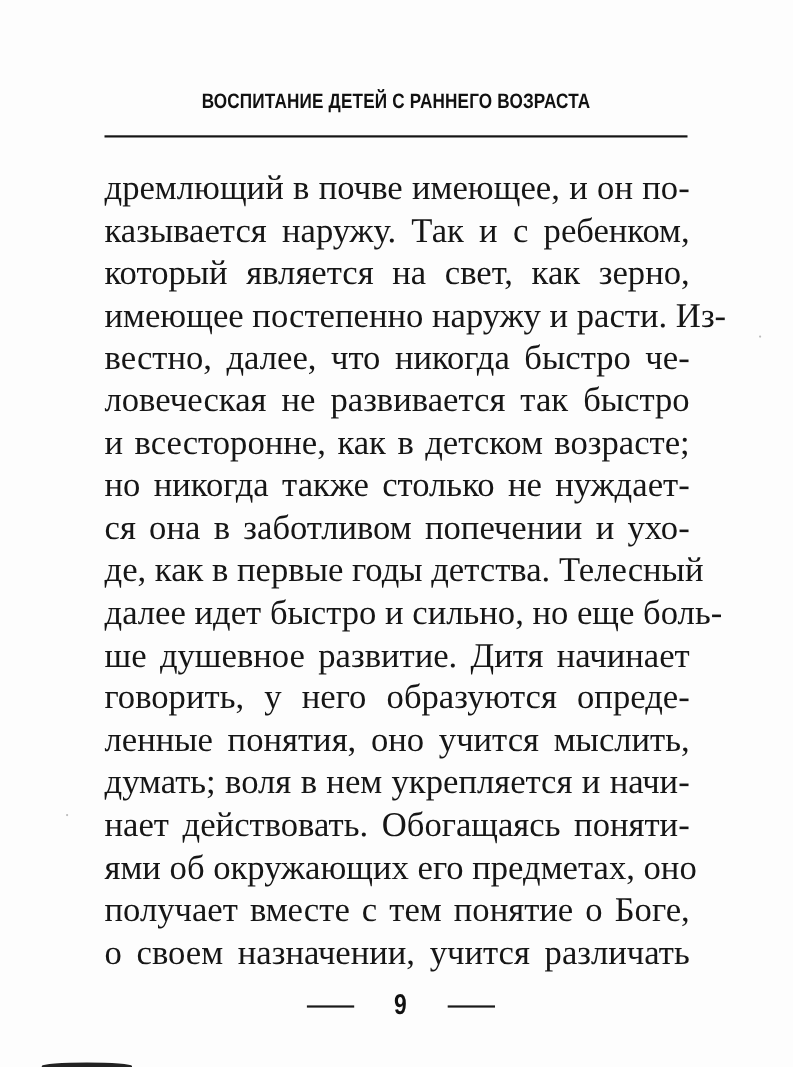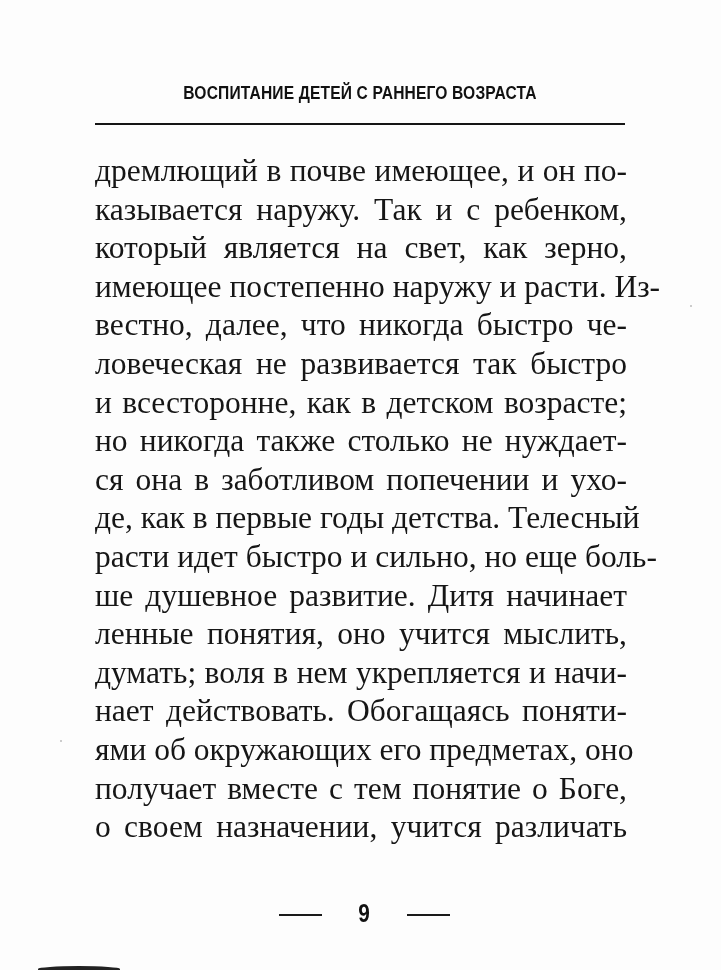--- a/index.html
+++ b/index.html
@@ -126,7 +126,7 @@
     <span class="line">но никогда также столько не нуждает-</span>
     <span class="line">ся она в заботливом попечении и ухо-</span>
     <span class="line">де, как в первые годы детства. Телесный</span>
-    <span class="line">расти идет быстро и сильно, но еще боль-</span>
+    <span class="line">далее идет быстро и сильно, но еще боль-</span>
     <span class="line">ше душевное развитие. Дитя начинает</span>
     <span class="line">ленные понятия, оно учится мыслить,</span>
     <span class="line">думать; воля в нем укрепляется и начи-</span>

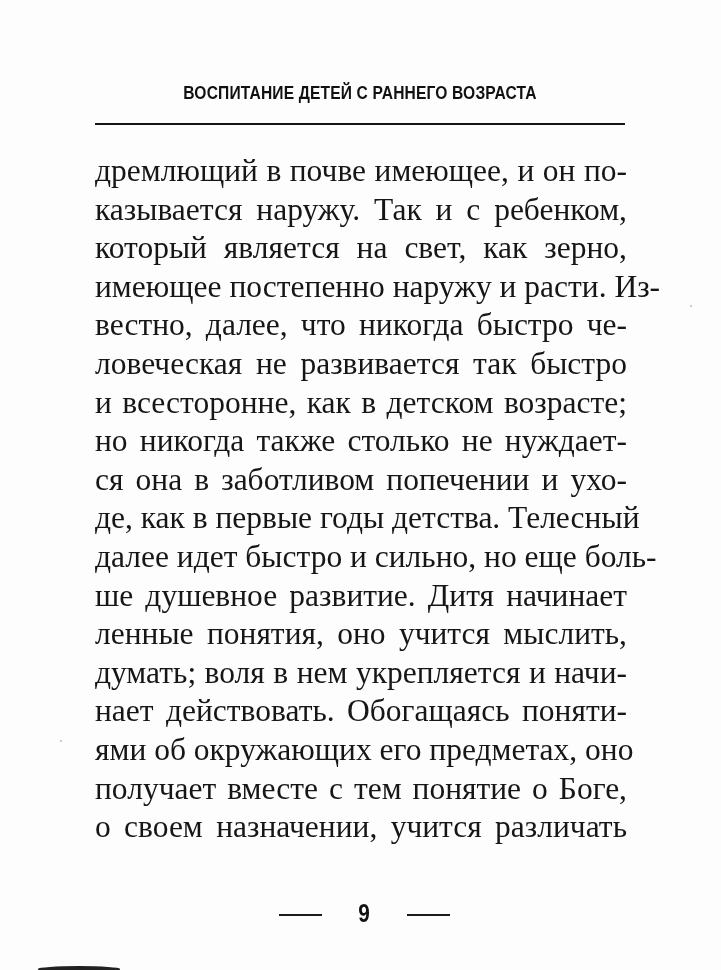--- a/index.html
+++ b/index.html
@@ -128,6 +128,7 @@
     <span class="line">де, как в первые годы детства. Телесный</span>
     <span class="line">далее идет быстро и сильно, но еще боль-</span>
     <span class="line">ше душевное развитие. Дитя начинает</span>
+    <span class="line">говорить, у него образуются опреде-</span>
     <span class="line">ленные понятия, оно учится мыслить,</span>
     <span class="line">думать; воля в нем укрепляется и начи-</span>
     <span class="line">нает действовать. Обогащаясь поняти-</span>

